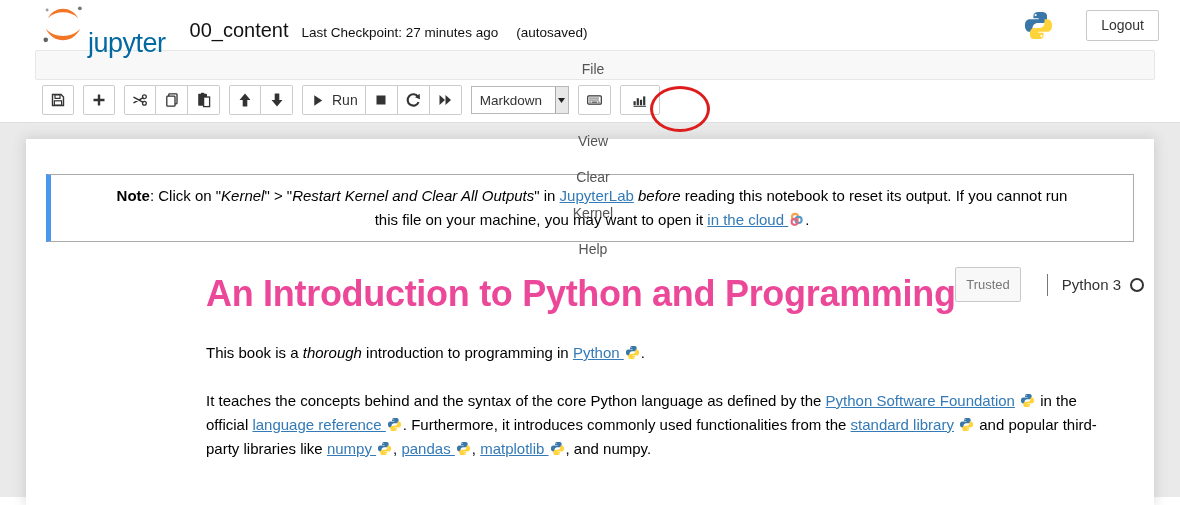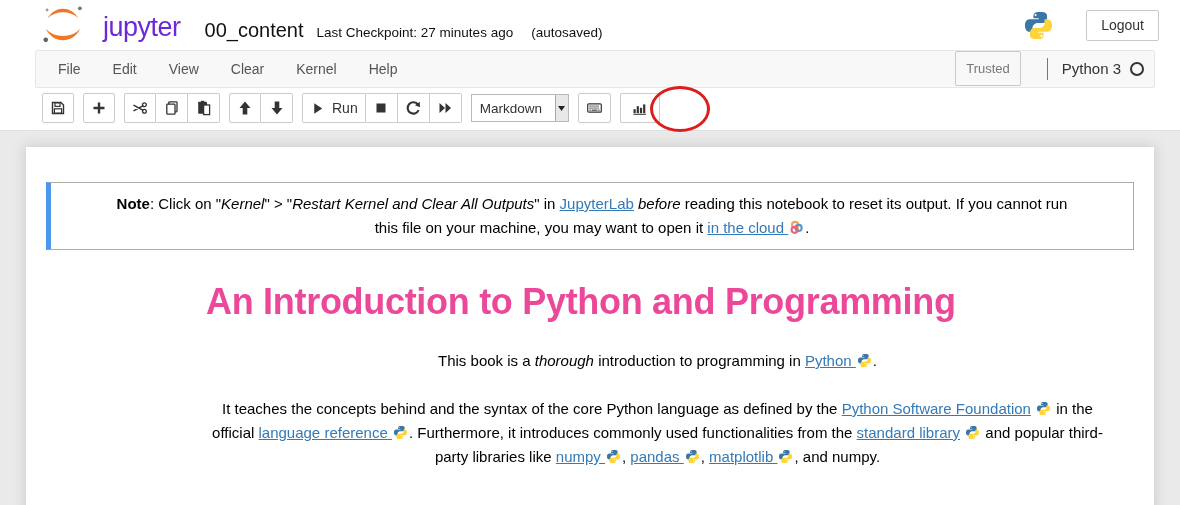--- a/index.html
+++ b/index.html
@@ -15,7 +15,7 @@
   
   .header{height:50px;display:flex;align-items:center;padding:0 21px 0 40px;background:#fff;}
   .logo{display:flex;align-items:center;cursor:pointer;}
-  .logo-text{font-size:27px;color:#6d28d9;margin-left:17px;letter-spacing:-0.5px;position:relative;top:2px;}
+  .logo-text{font-size:27px;color:#0369a1;margin-left:2px;letter-spacing:-0.5px;position:relative;top:18px;}
   .title-block{display:flex;align-items:baseline;margin-left:24px;}
   .nb-title{font-size:20px;color:#111;}
   .checkpoint{font-size:13.5px;color:#111;margin-left:13px;}

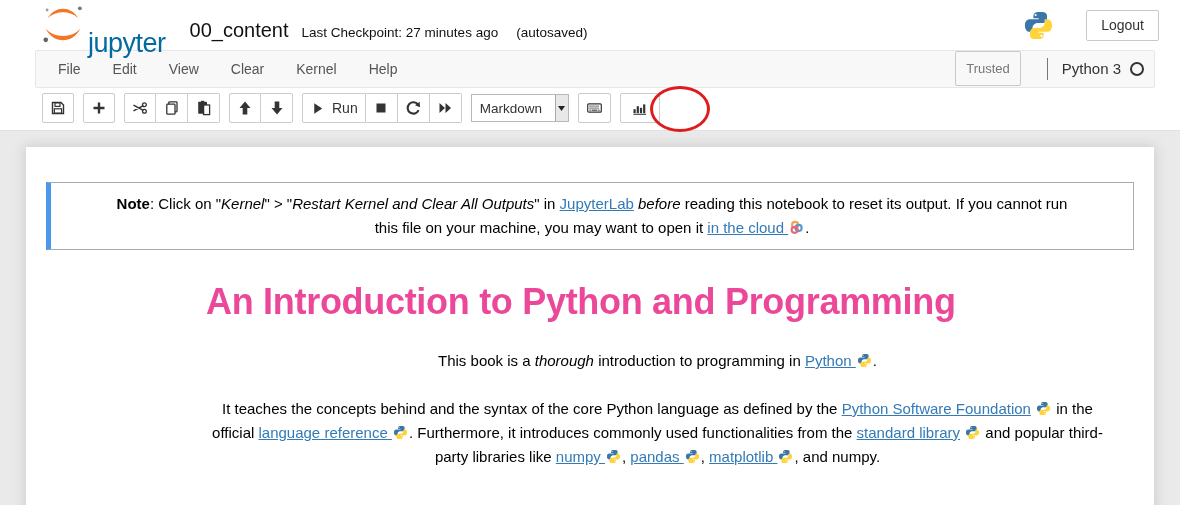--- a/index.html
+++ b/index.html
@@ -26,8 +26,8 @@
     font-family:"Liberation Sans","DejaVu Sans",sans-serif;}
 
   
-  .menubar{margin:0 25px 0 35px;height:38px;background:#f8f8f8;border:1px solid #e7e7e7;
-    border-radius:2px;display:flex;align-items:flex-start;padding:0 10px 0 6px;}
+  .menubar{margin:0 25px 0 35px;height:30px;background:#f8f8f8;border:1px solid #e7e7e7;
+    border-radius:2px;display:flex;align-items:center;padding:0 10px 0 6px;flex-direction:column;}
   .menu-item{font-size:14px;color:#555;padding:0 16px;cursor:pointer;line-height:36px;}
   .menubar-right{margin-left:auto;display:flex;align-items:center;}
   .trusted{border:1px solid #c9c9c9;border-radius:2px;background:#f8f8f8;color:#777;

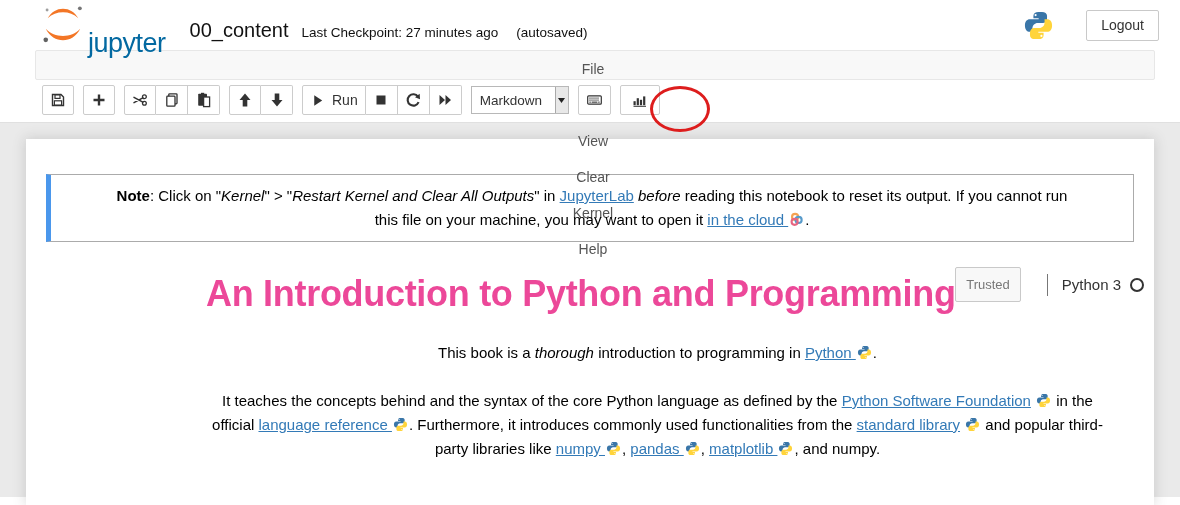--- a/index.html
+++ b/index.html
@@ -68,7 +68,7 @@
     padding:9px 60px;text-align:center;}
   .note-text{font-size:15px;line-height:24px;color:#000;}
   h1{margin:31px 45px 26px 180px;font-size:36px;font-weight:bold;color:#ec4899;letter-spacing:-0.3px;}
-  .body-text{margin:0 45px 24px 180px;font-size:15px;line-height:24px;color:#000;text-align:center;}
+  .body-text{margin:0 45px 24px 180px;font-size:15px;line-height:24px;color:#000;}
   .st-b{font-weight:bold;}
   .st-i{font-style:italic;}
   a.lnk{color:var(--link);text-decoration:underline;cursor:pointer;}

